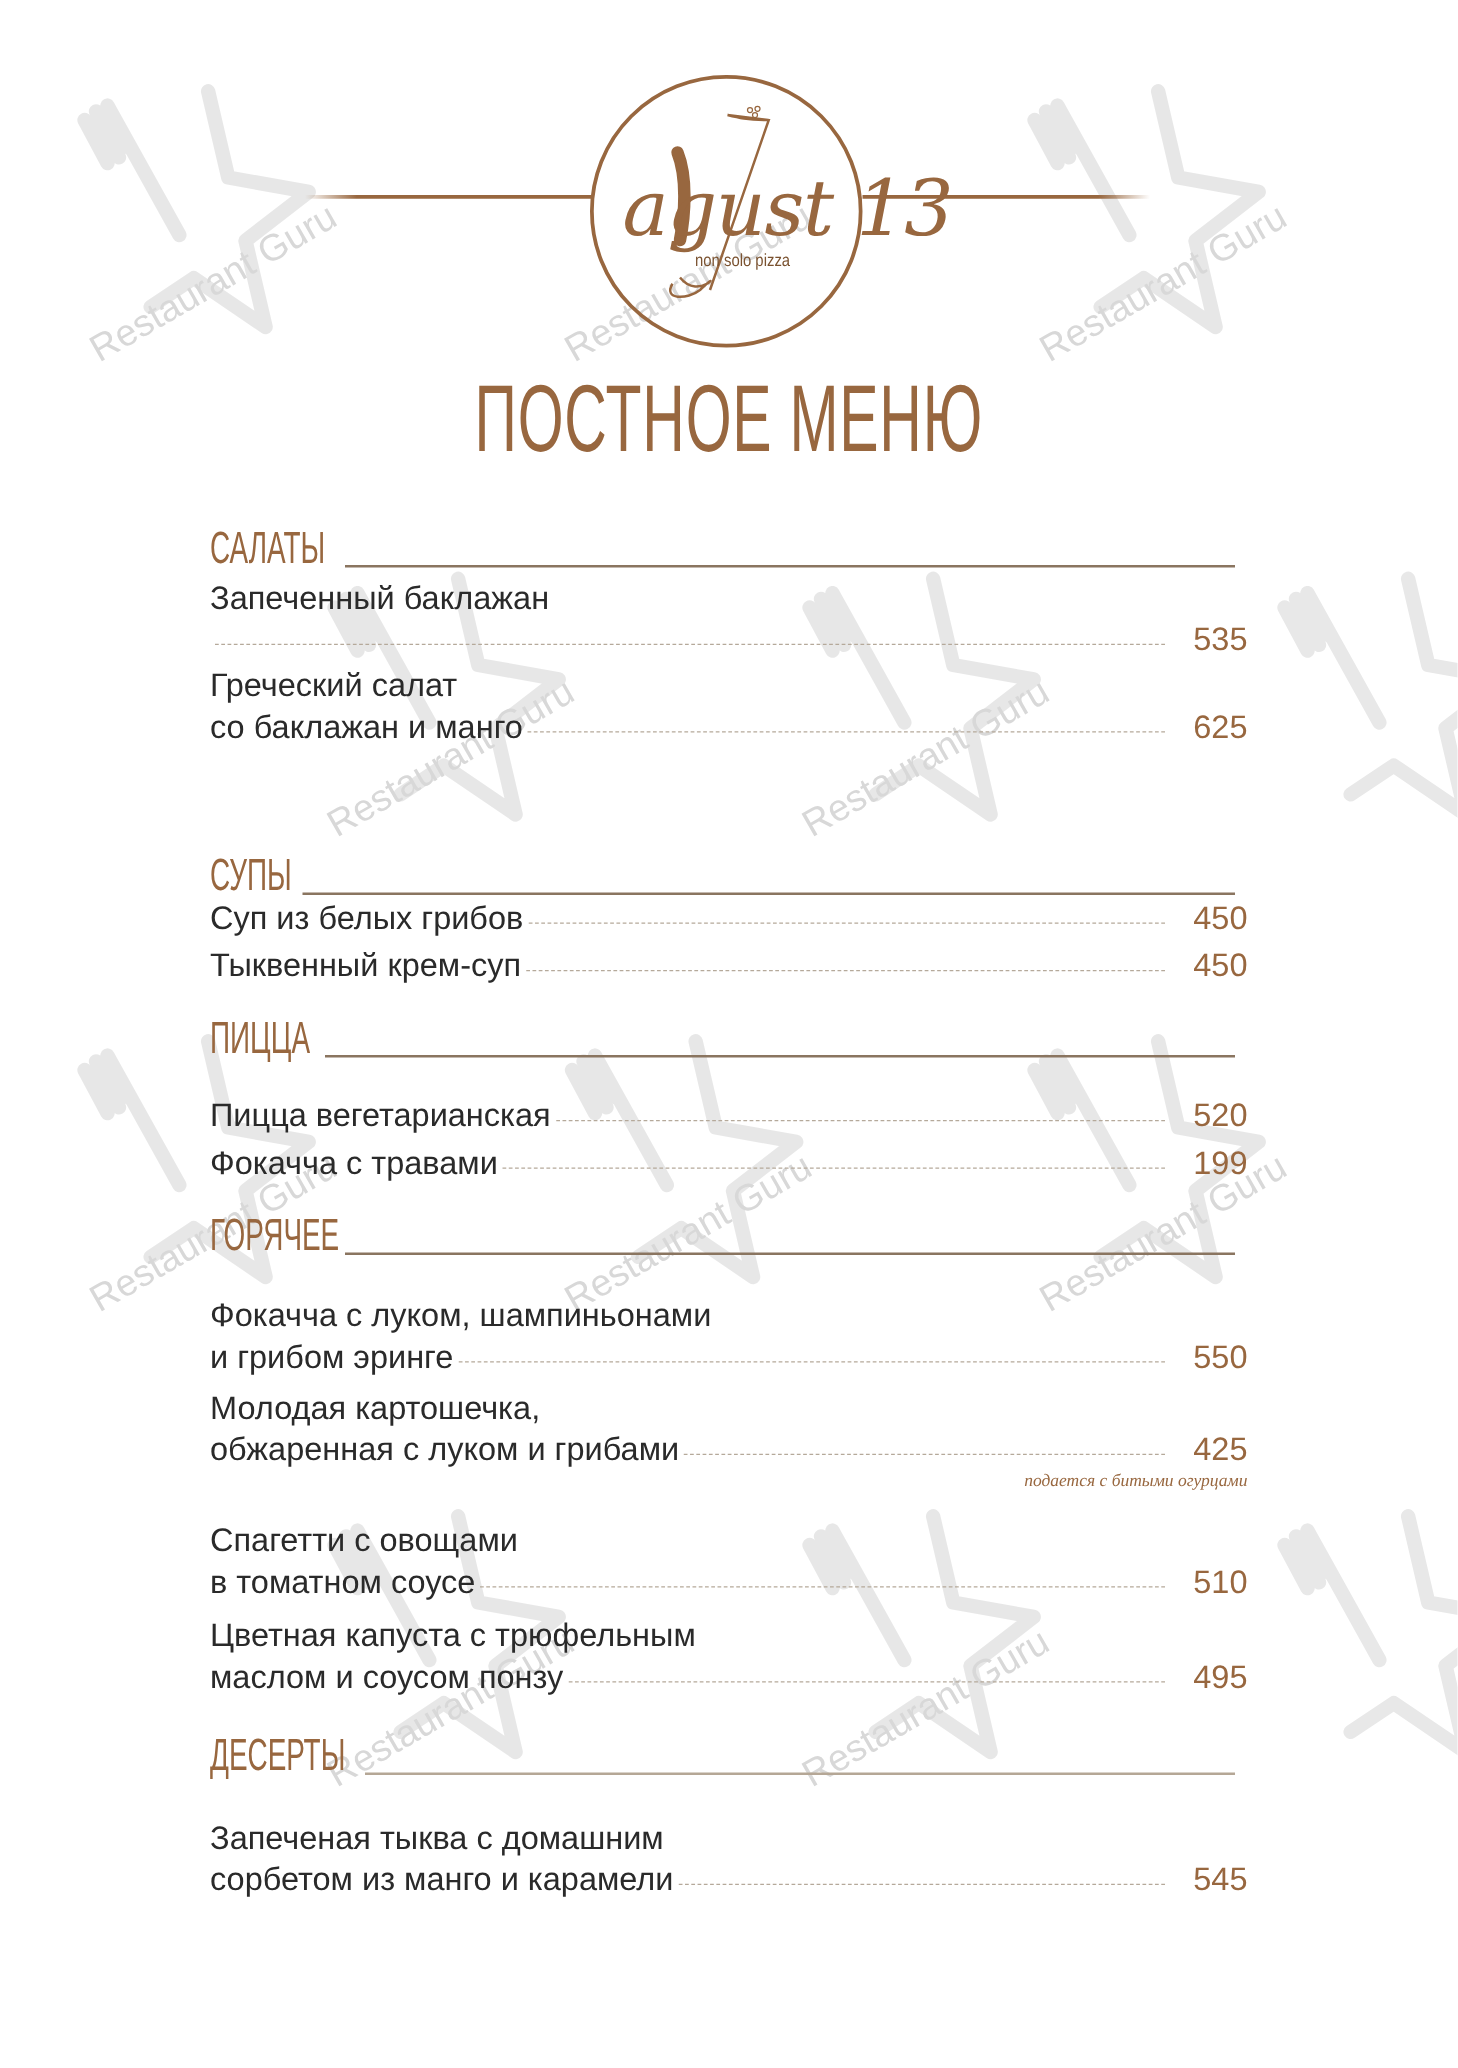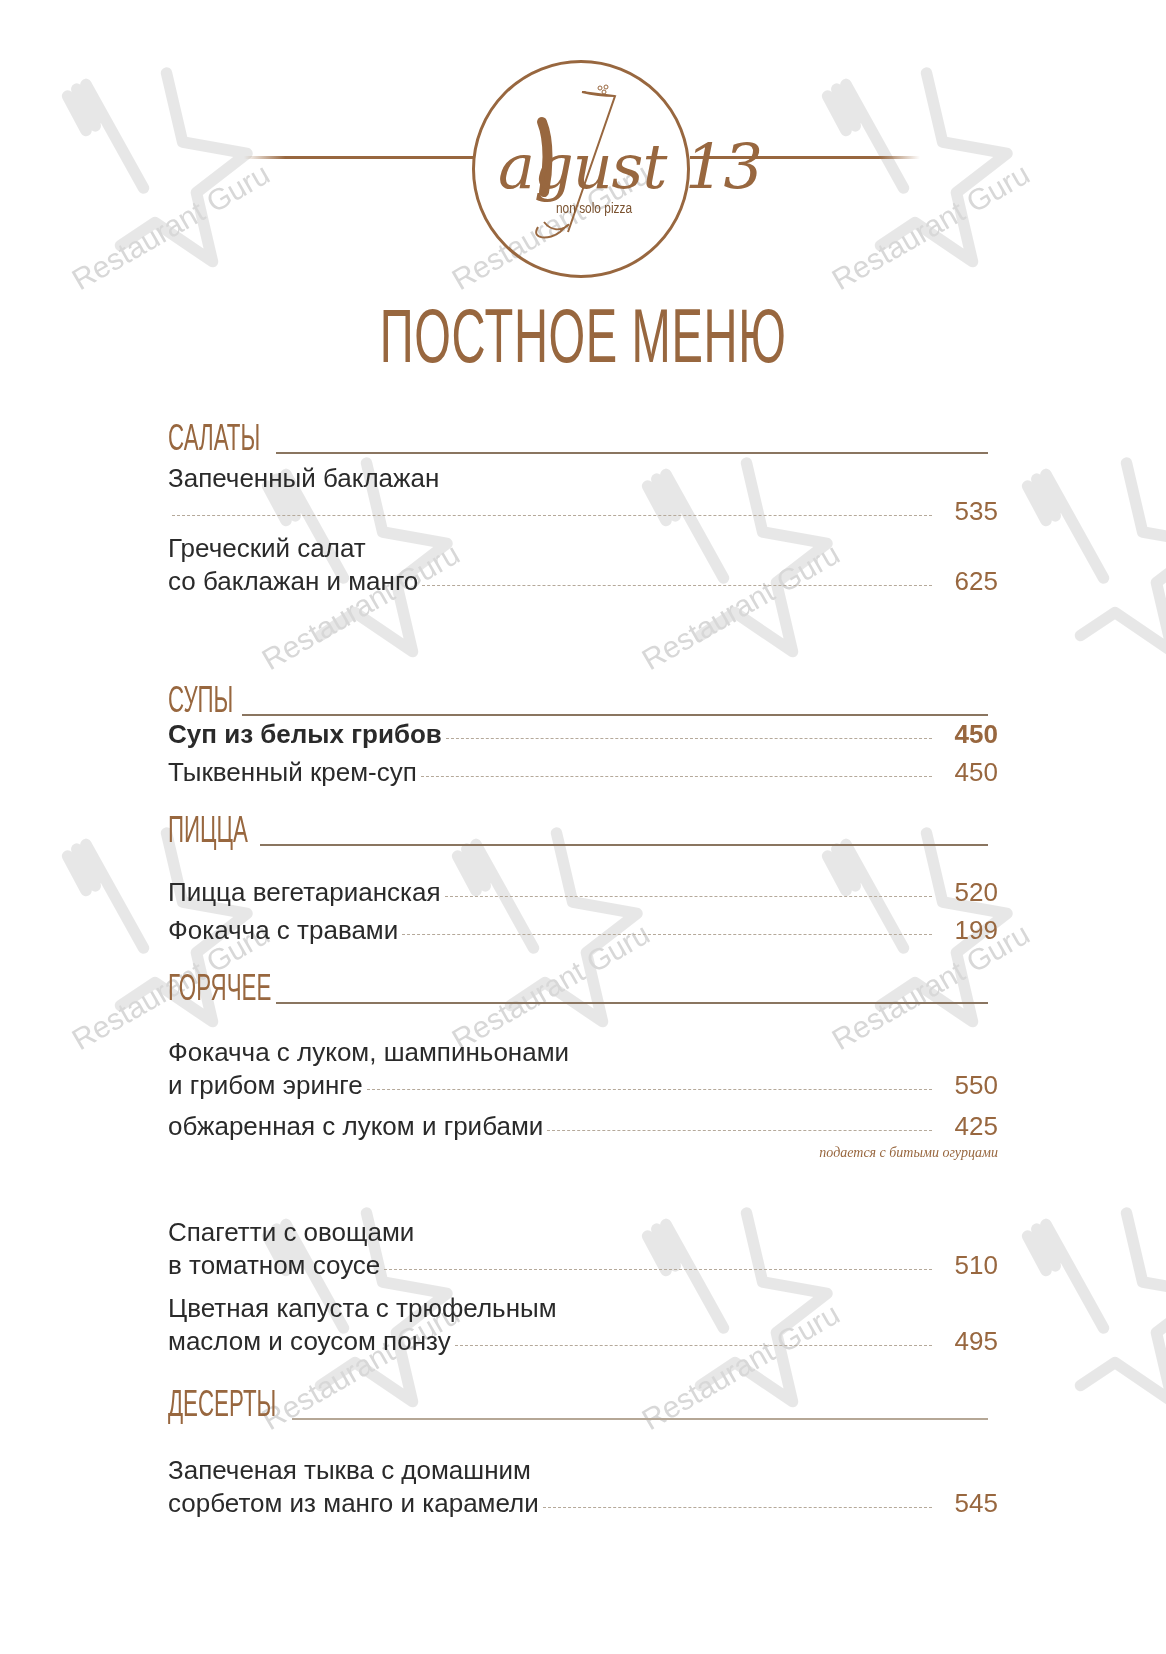--- a/index.html
+++ b/index.html
@@ -250,7 +250,7 @@
   <span class="section-title">СУПЫ</span>
   <div class="section-rule" style="left:74px;"></div>
 </div>
-<div class="item" style="top:718px;font-weight:bold;">
+<div class="item" style="top:718px;">
   <div class="item-line">
     <span class="name">Суп из белых грибов</span>
     <span class="leader"></span>

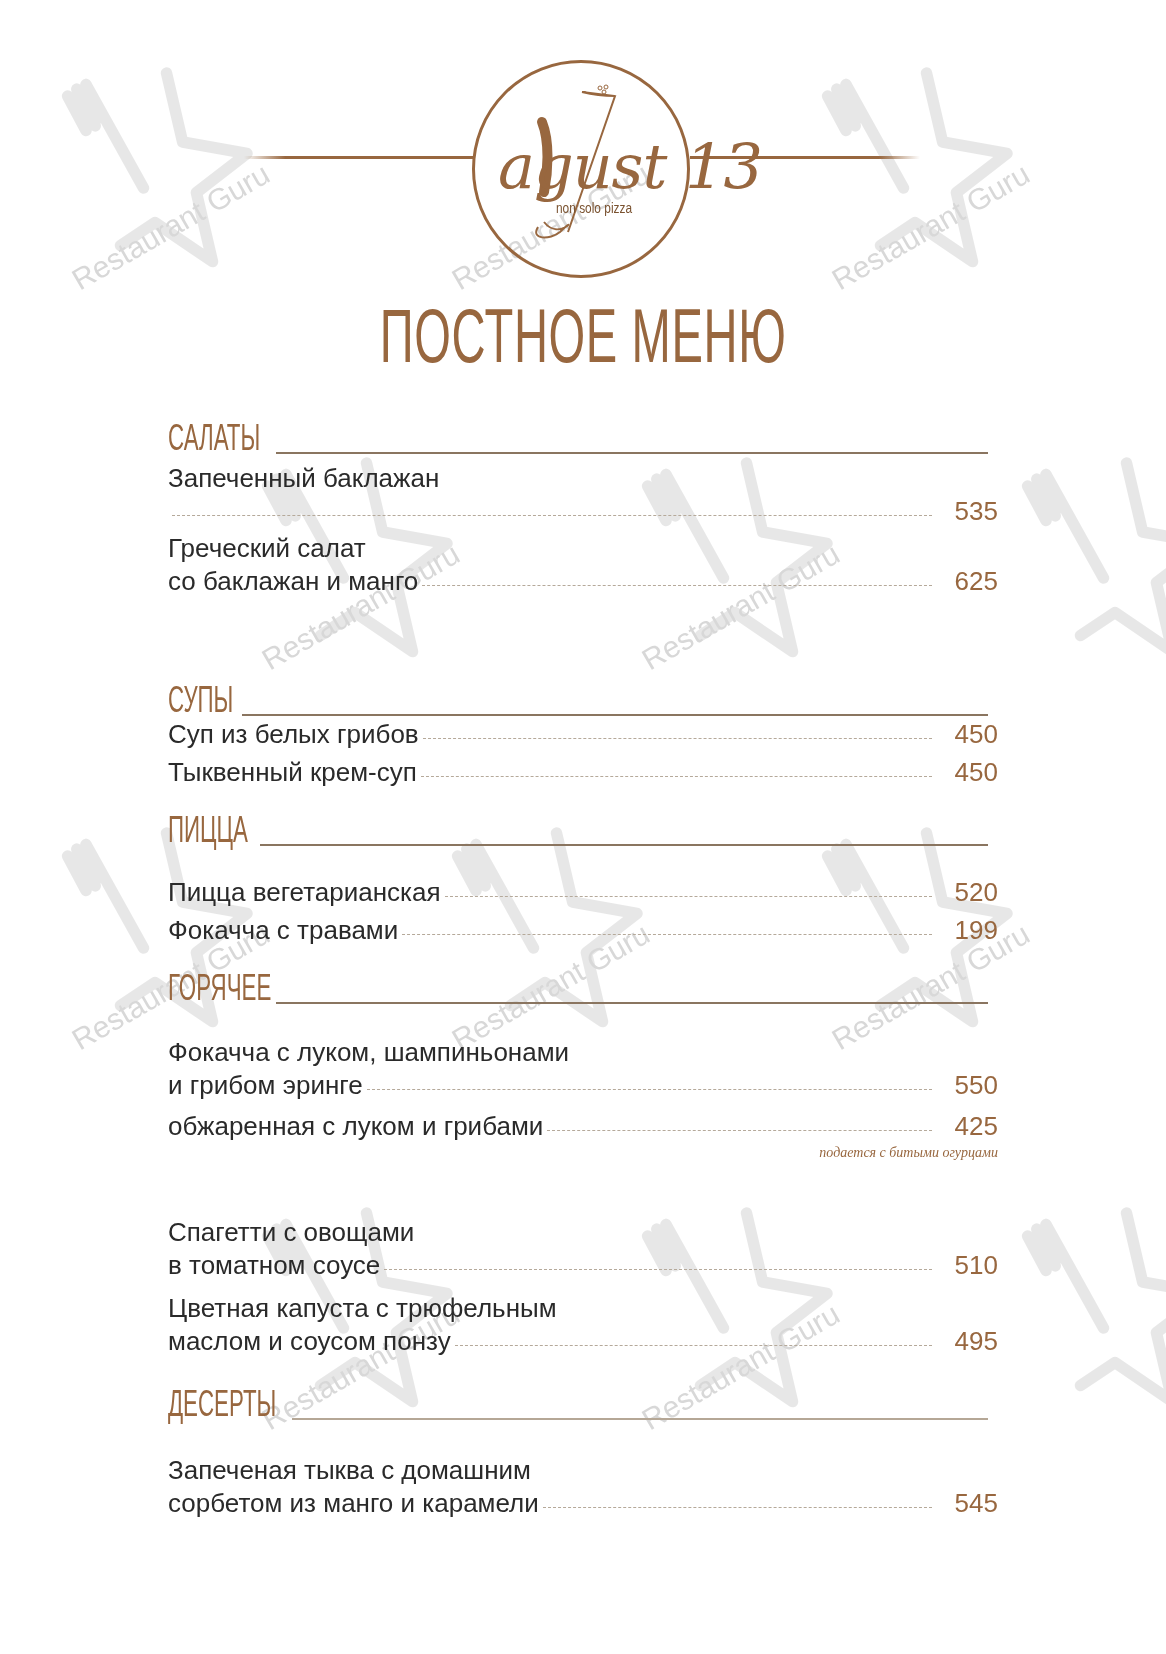--- a/index.html
+++ b/index.html
@@ -297,6 +297,7 @@
   </div>
 </div>
 <div class="item" style="top:1110px;">
+  <div>Молодая картошечка,</div>
   <div class="item-line">
     <span class="name">обжаренная с луком и грибами</span>
     <span class="leader"></span>

